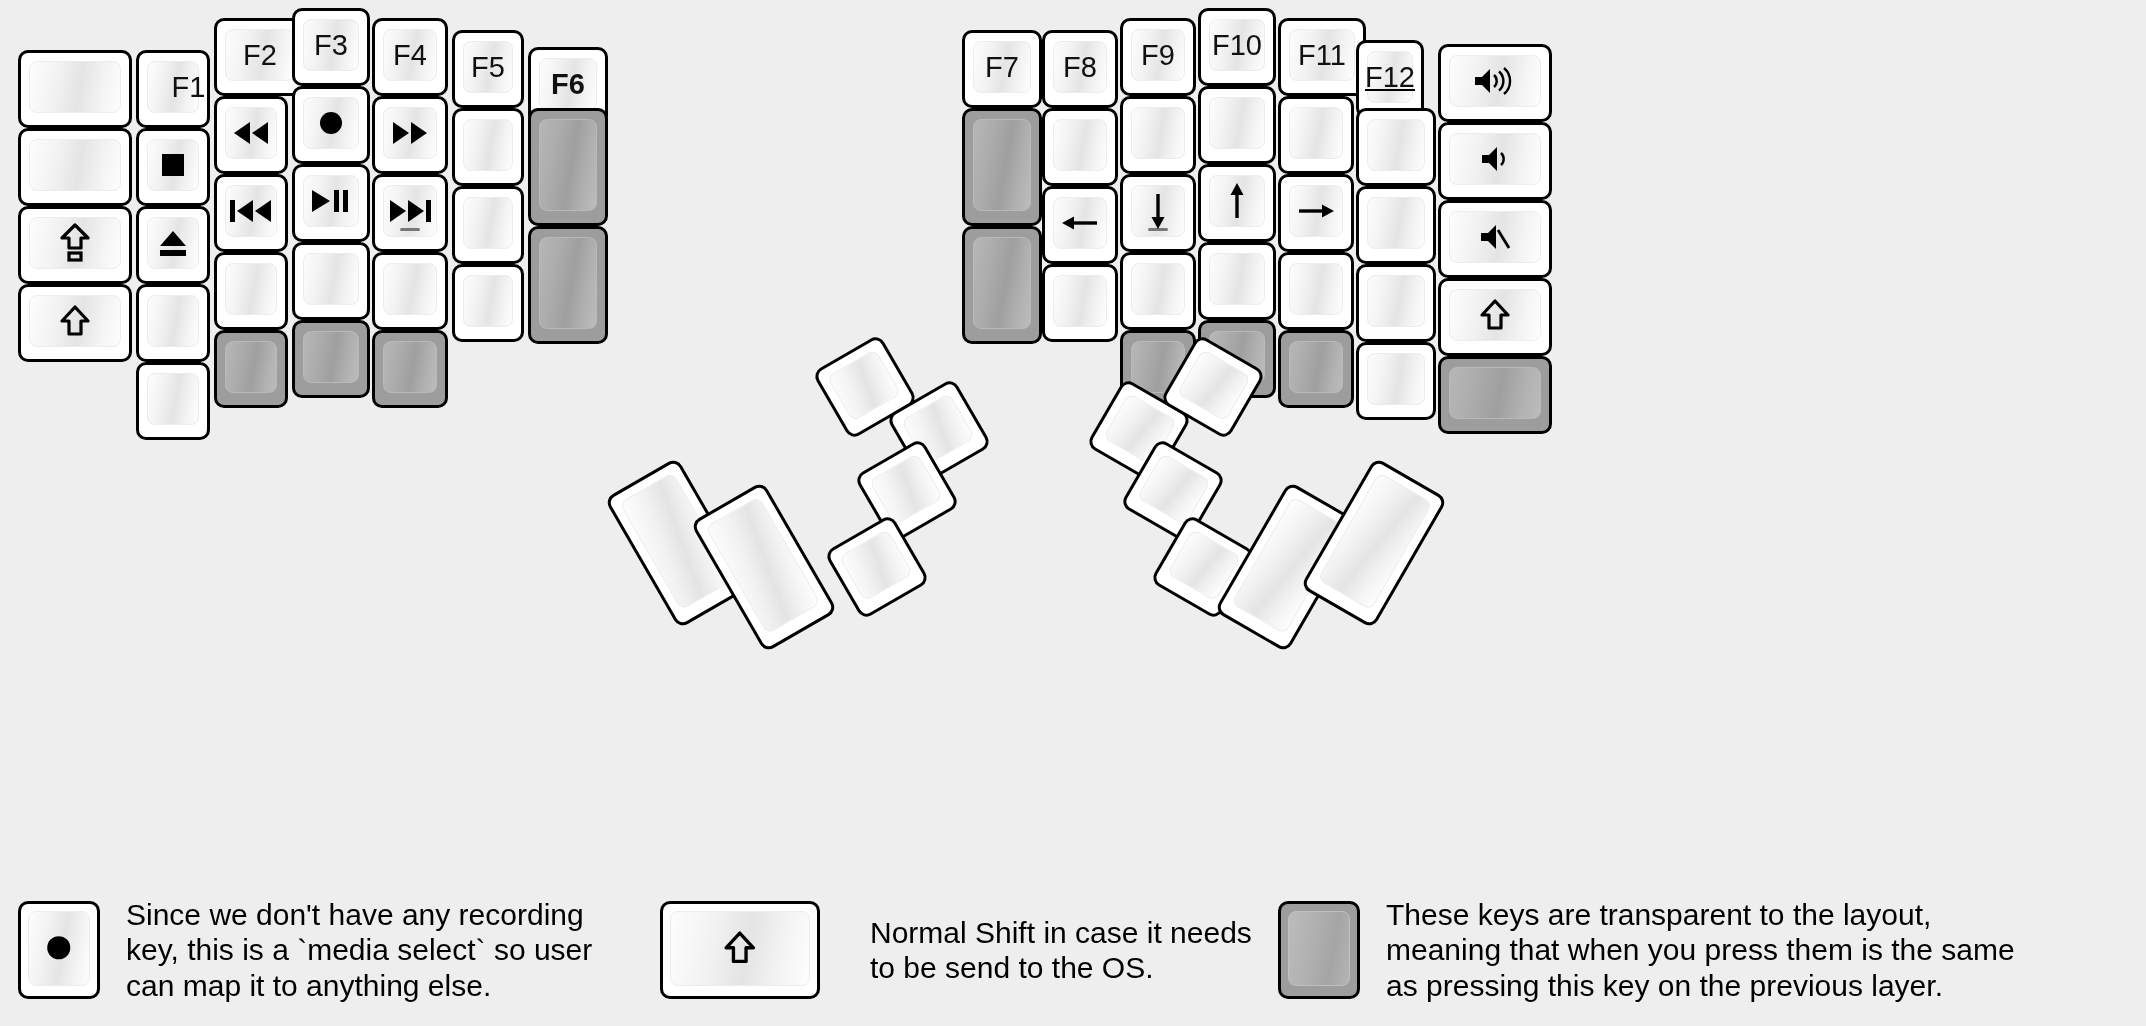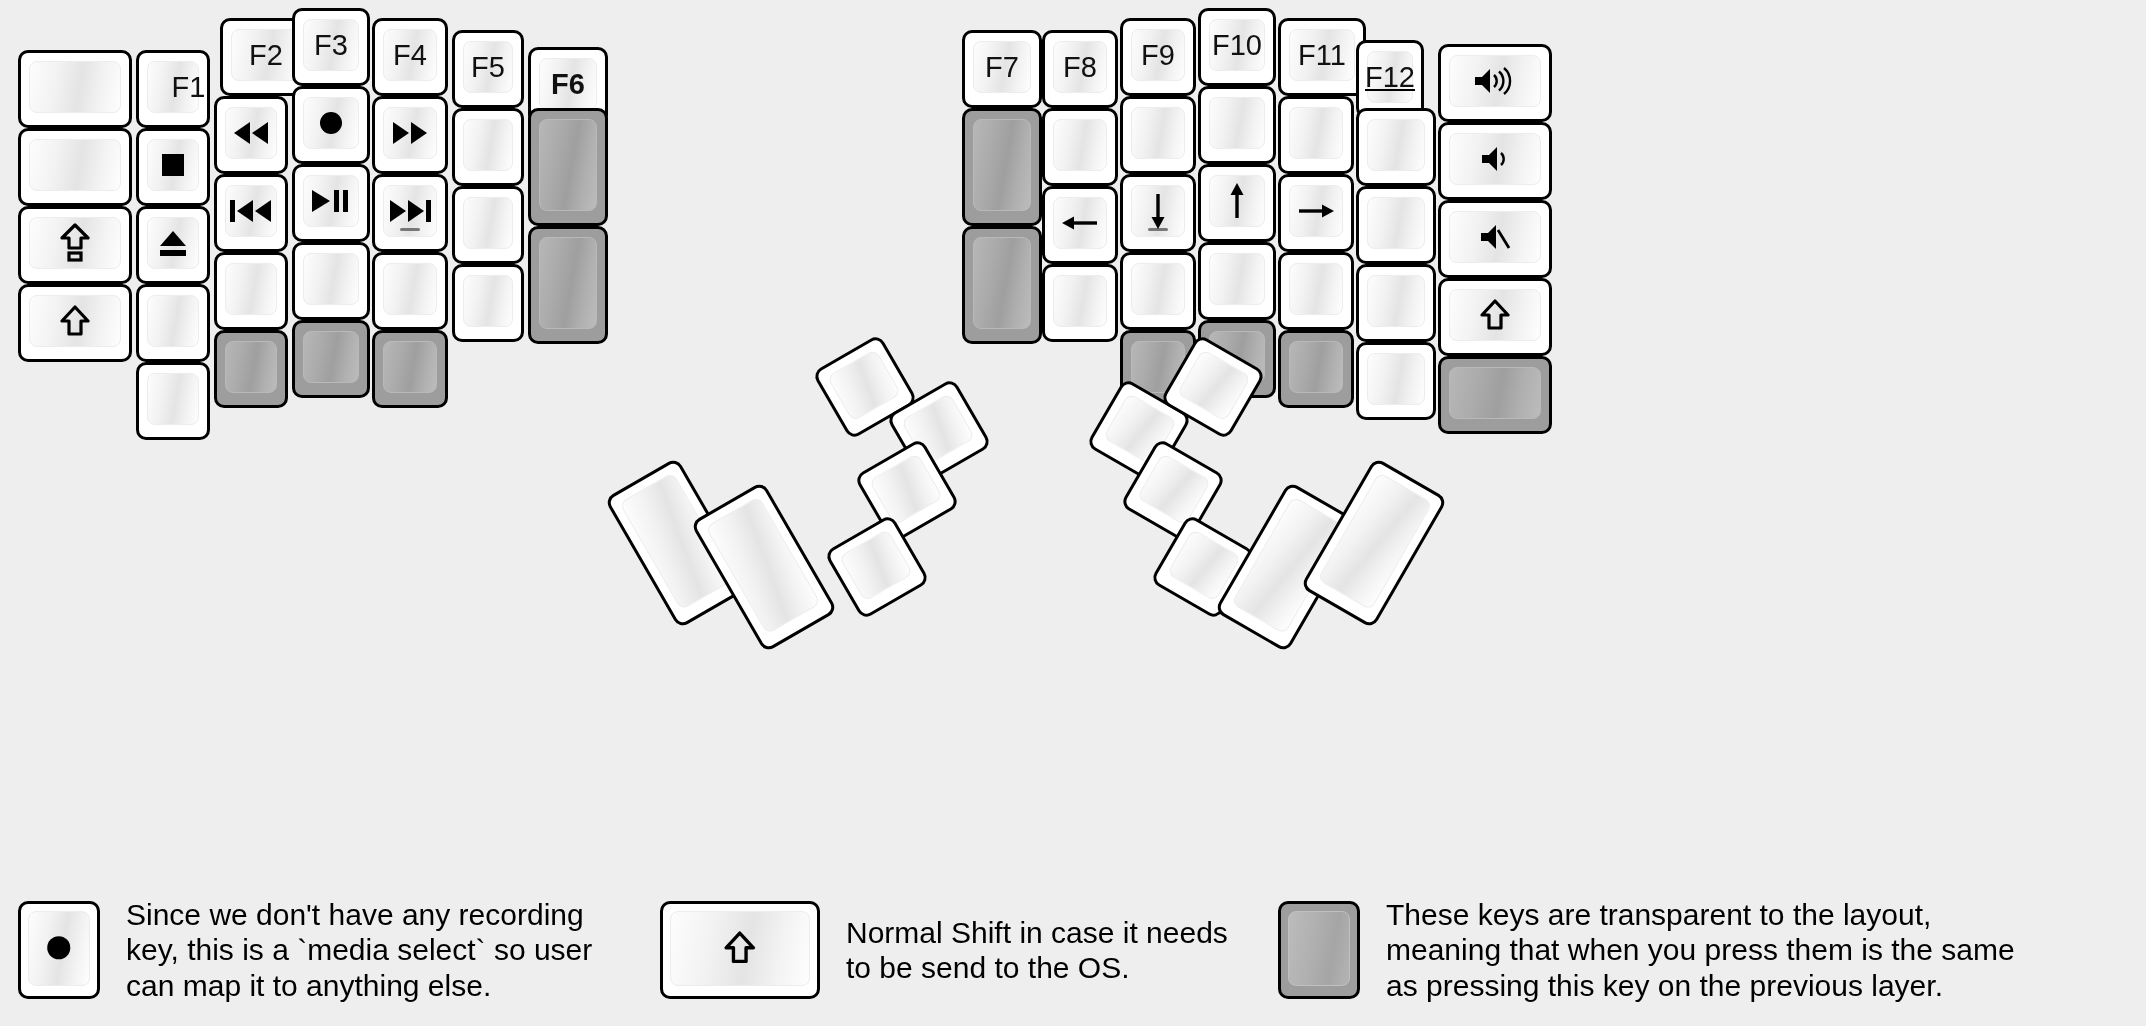--- a/index.html
+++ b/index.html
@@ -134,7 +134,7 @@
         <div class="cap"></div>
         <div class="legend"></div>
       </div>
-      <div class="key" style="left: 214px; top: 18px; width: 92px; height: 78px; margin-left: 6px;">
+      <div class="key" style="left: 214px; top: 18px; width: 92px; height: 78px;">
         <div class="cap"></div>
         <div class="legend">F2</div>
       </div>

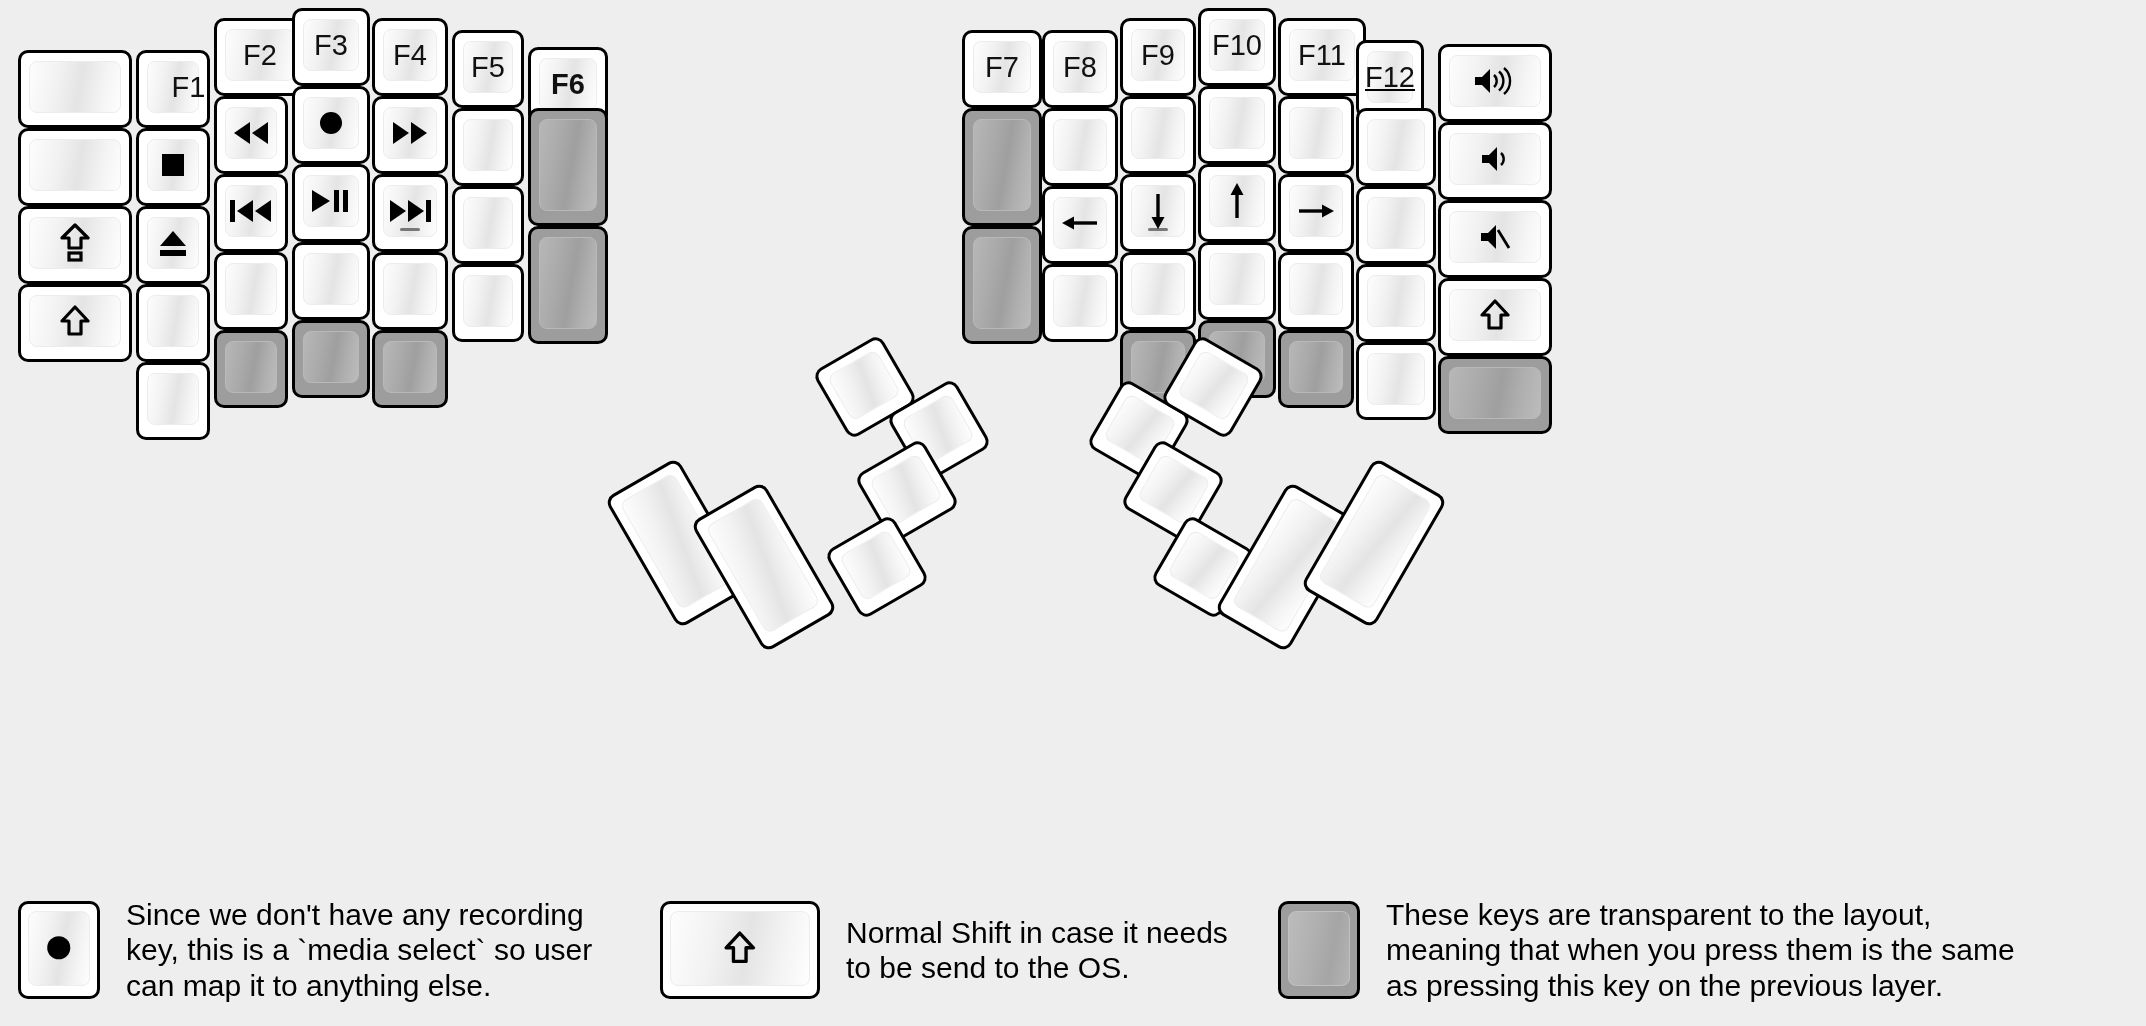--- a/index.html
+++ b/index.html
@@ -491,7 +491,7 @@
 key, this is a `media select` so user
 can map it to anything else.</div>
       </div>
-      <div class="note" style="left: 660px; top: 0px; height: 140px;">
+      <div class="note" style="left: 660px; top: 0px; height: 140px; gap: 24px;">
         <div class="notekey" style="width: 160px; height: 98px; position: relative; display: flex; align-items: center; justify-content: center;">
           <div class="cap"></div>
           <div class="legend" style="position: relative;">

